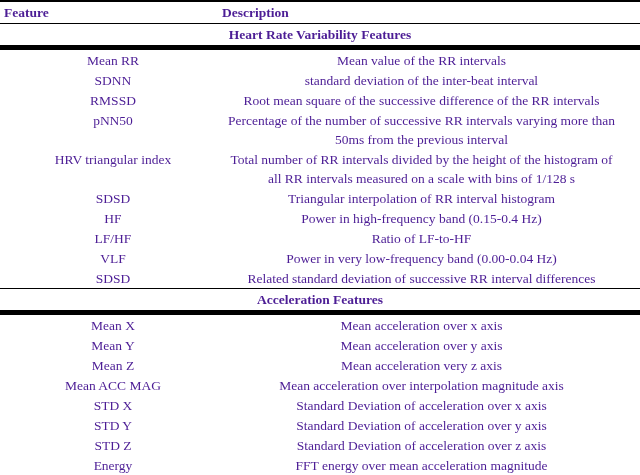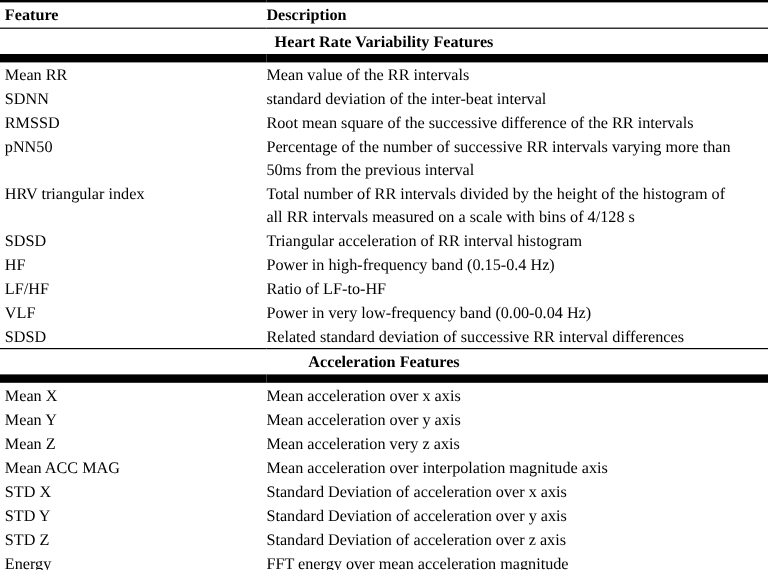--- a/index.html
+++ b/index.html
@@ -12,7 +12,7 @@
     height: 475px;
     background: #ffffff;
     font-family: "Liberation Serif", "DejaVu Serif", serif;
-    color: #000000;
+    color: #4c1d95;
     box-sizing: border-box;
     overflow: hidden;
   }

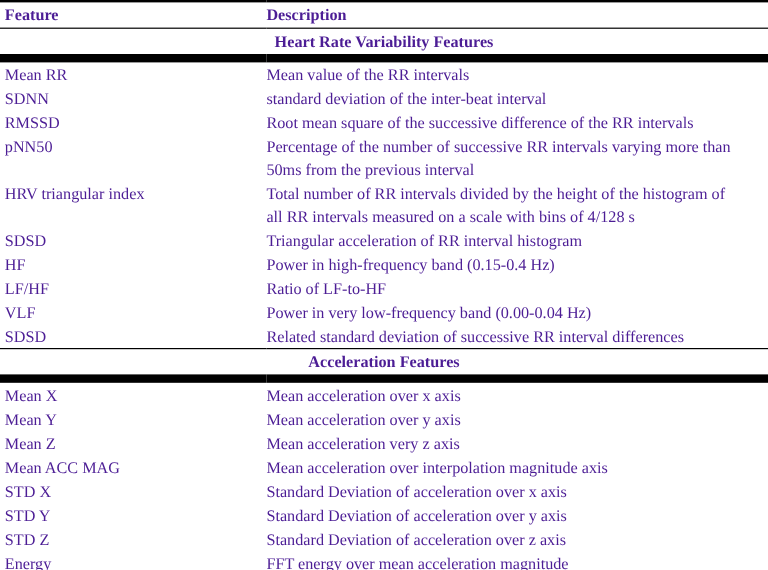--- a/index.html
+++ b/index.html
@@ -45,7 +45,7 @@
     font-weight: bold;
     text-align: center;
     border-top: 1px solid #000000;
-    border-bottom: 7px solid #000000;
+    border-bottom: 5px solid #000000;
     padding-top: 1px;
     padding-bottom: 1px;
   }

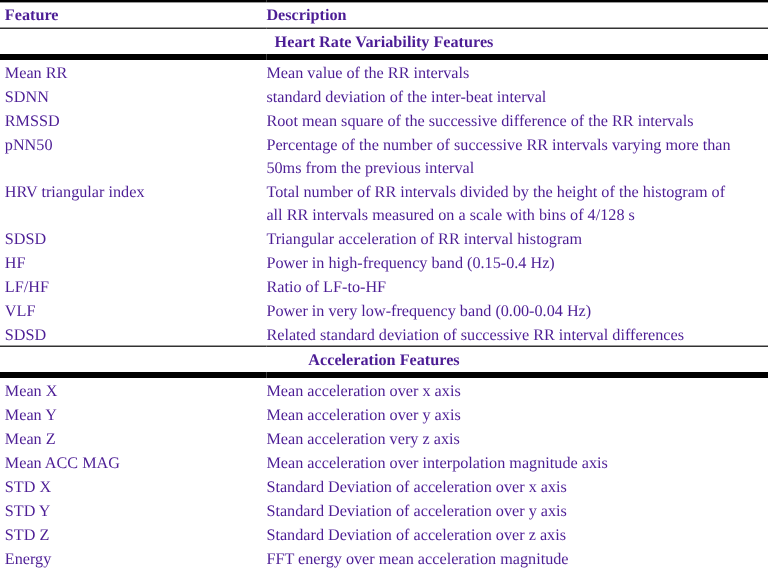--- a/index.html
+++ b/index.html
@@ -52,6 +52,7 @@
   tr.data-row td {
     padding-top: 0.5px;
     padding-bottom: 0.5px;
+    text-align: center;
   }
 </style>
 </head>

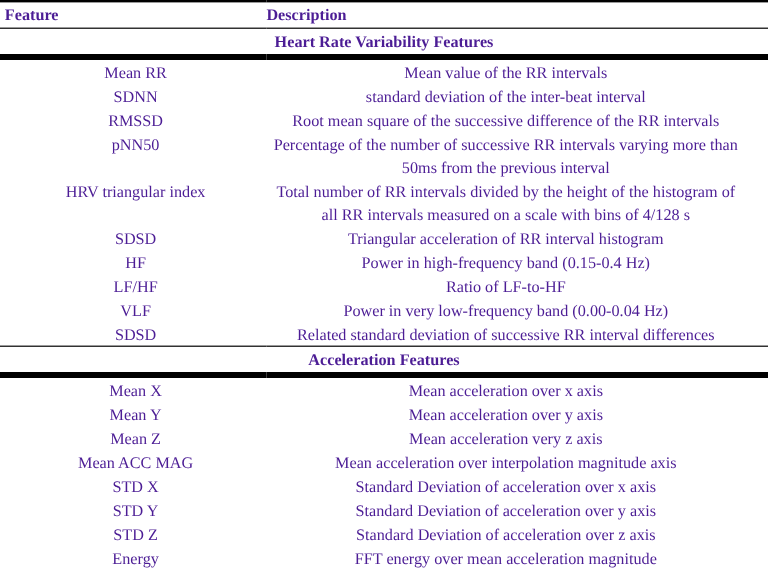--- a/index.html
+++ b/index.html
@@ -93,7 +93,7 @@
       </tr>
       <tr class="data-row">
         <td class="cell-feature">HRV triangular index</td>
-        <td class="cell-desc">Total number of RR intervals divided by the height of the histogram of all RR intervals measured on a scale with bins of 4/128 s</td>
+        <td class="cell-desc">Total number of RR intervals divided by the height of the histogram of all RR intervals measured on a scale with bins of 1/128 s</td>
       </tr>
       <tr class="data-row">
         <td class="cell-feature">SDSD</td>

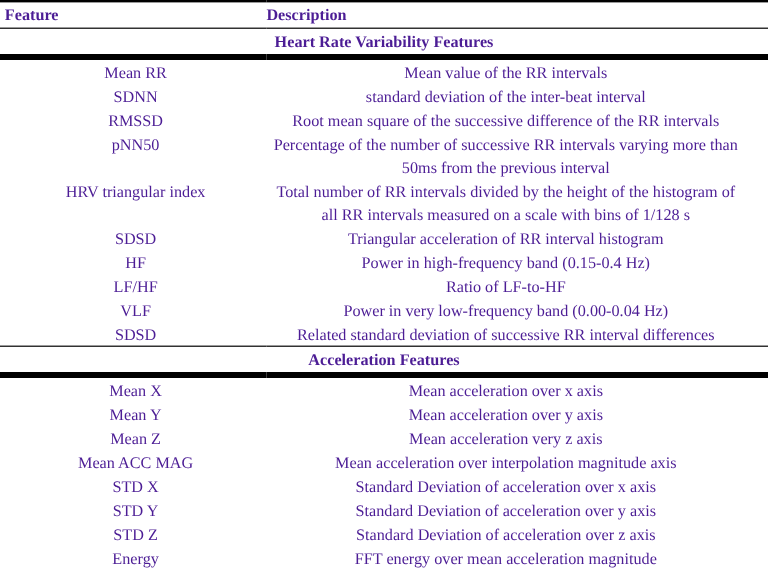--- a/index.html
+++ b/index.html
@@ -97,7 +97,7 @@
       </tr>
       <tr class="data-row">
         <td class="cell-feature">SDSD</td>
-        <td class="cell-desc">Triangular acceleration of RR interval histogram</td>
+        <td class="cell-desc">Triangular interpolation of RR interval histogram</td>
       </tr>
       <tr class="data-row">
         <td class="cell-feature">HF</td>

